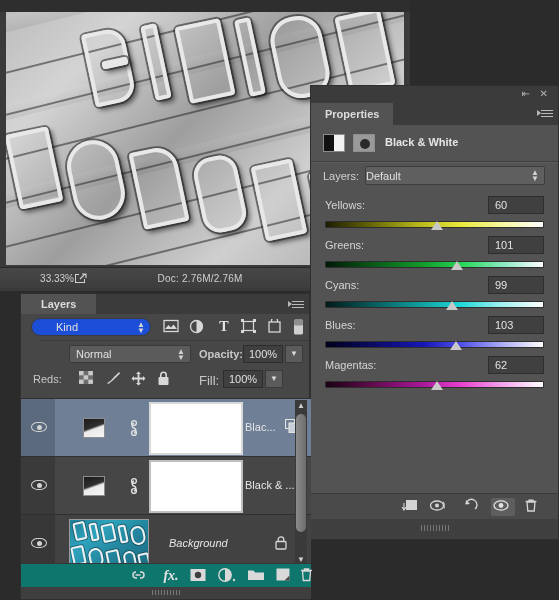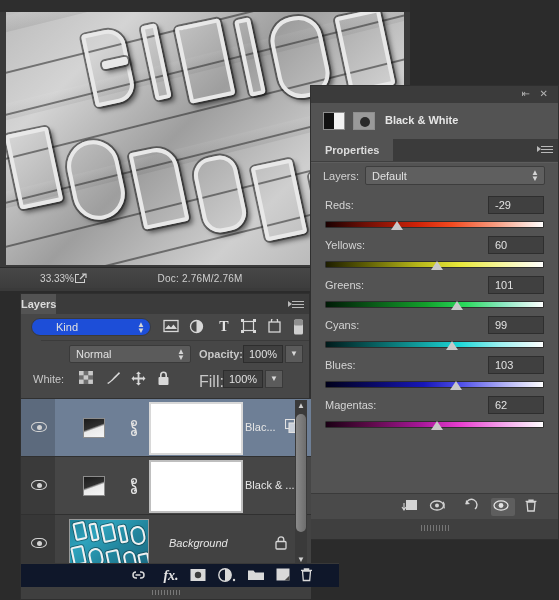--- a/index.html
+++ b/index.html
@@ -245,12 +245,6 @@
       <span class="close-btn" style="right:10px;">✕</span>
     </div>
 
-    <div id="prop-head">
-      <span class="adj-ico" id="bw-icon"></span>
-      <span class="adj-ico" id="mask-icon"></span>
-      <span id="prop-title">Black &amp; White</span>
-    </div>
-
     <div id="prop-tabstrip">
       <span class="tab">Properties</span>
       <span class="panel-menu">
@@ -259,6 +253,12 @@
           <i></i>
           <i></i>
       </span>
+    </div>
+
+    <div id="prop-head">
+      <span class="adj-ico" id="bw-icon"></span>
+      <span class="adj-ico" id="mask-icon"></span>
+      <span id="prop-title">Black &amp; White</span>
     </div>
     <div id="prop-divider"></div>
 

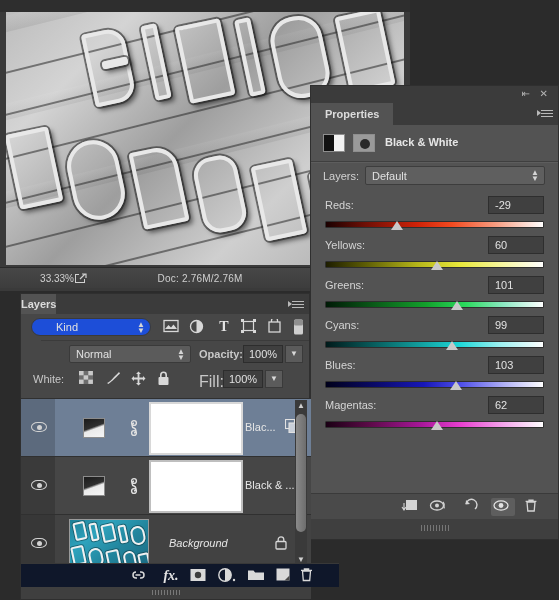--- a/index.html
+++ b/index.html
@@ -71,7 +71,7 @@
   #preset-label { position: absolute; left: 12px; top: 8px; font-size: 11px; color: #d2d2d2; }
   #preset-select { position: absolute; left: 54px; top: 4px; width: 180px; height: 19px;
       background: #5f5f5f; border: 1px solid #3d3d3d; border-radius: 2px;
-      color: #e0e0e0; font-size: 11px; line-height: 18px; padding-left: 6px; }
+      color: #e0e0e0; font-size: 11px; line-height: 18px; }
   .spin { position: absolute; right: 5px; top: 3px; color: #d5d5d5; font-size: 8px; line-height: 6px; text-align: center; }
 
   #tint-row { height: 30px; }

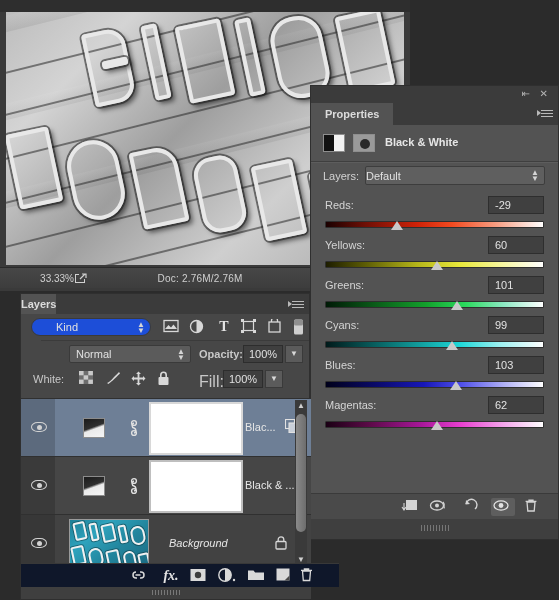--- a/index.html
+++ b/index.html
@@ -272,12 +272,6 @@
 
 
     <div id="sliders-container" style="margin-top:4px;">
-        <div class="slider-block">
-          <span class="slider-label">Reds:</span>
-          <span class="slider-value">-29</span>
-          <span class="slider-track" style="background: linear-gradient(90deg, rgb(26, 0, 0) 0%, rgb(110, 15, 6) 18%, rgb(207, 34, 8) 42%, rgb(242, 74, 32) 58%, rgb(247, 156, 128) 78%, rgb(255, 255, 255) 100%);"></span>
-          <span class="slider-thumb" style="left: calc(33% + 4.76px);"></span>
-        </div>
         <div class="slider-block">
           <span class="slider-label">Yellows:</span>
           <span class="slider-value">60</span>

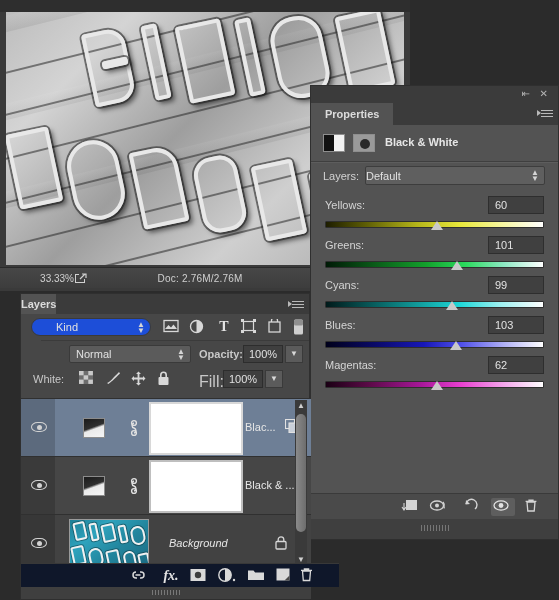--- a/index.html
+++ b/index.html
@@ -106,7 +106,7 @@
   
   #layers-panel { left: 20px; top: 293px; width: 290px; height: 307px; background: #474747; }
   #layers-tabstrip { height: 20px; background: #3b3b3b; position: relative; }
-  #layers-tab { display:inline-block; height:20px; line-height:20px; padding:0 0;
+  #layers-tab { display:inline-block; height:20px; line-height:20px; padding:0 20px;
       background:#535353; color:#dcdcdc; font-size:11px; font-weight:bold; }
   #filter-row { height: 26px; position: relative; background: #474747; }
   #kind-select { position: absolute; left: 10px; top: 4px; width: 120px; height: 18px;

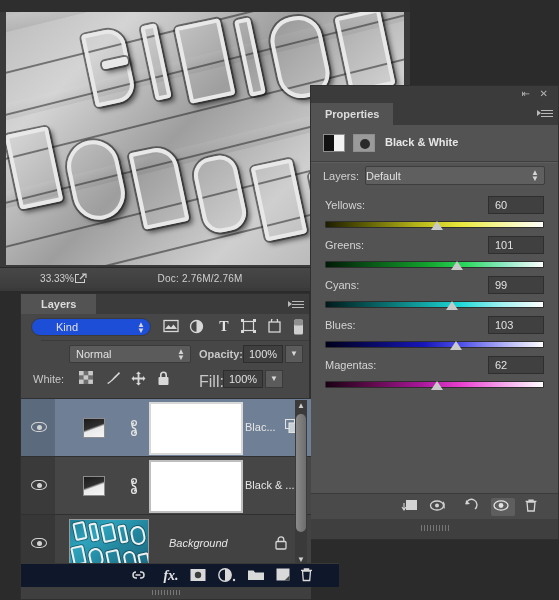--- a/index.html
+++ b/index.html
@@ -409,7 +409,7 @@
     </div>
 
     <div id="lock-row">
-      <span id="lock-label">White:</span>
+      <span id="lock-label">Reds:</span>
       <span class="lock-ico" style="left:58px;">
         <svg width="14" height="13" viewBox="0 0 14 13">
             <rect width="14" height="13" fill="#6d6d6d"></rect>

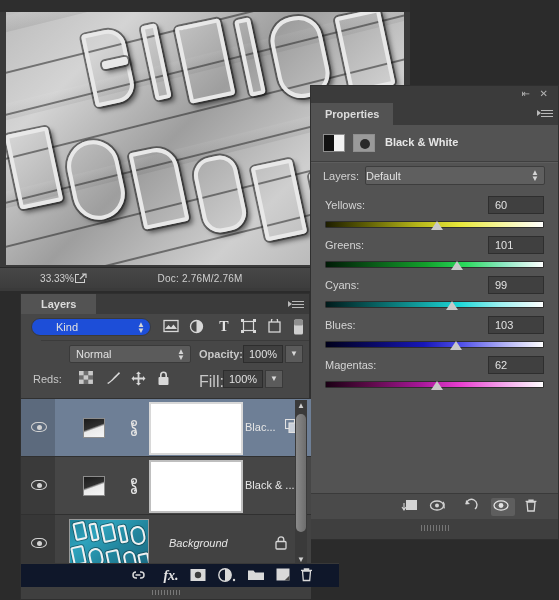--- a/index.html
+++ b/index.html
@@ -135,7 +135,7 @@
   #lock-label { position: absolute; left: 12px; top: 7px; font-size: 11px; }
   .lock-ico { position: absolute; top: 5px; width: 17px; height: 16px; text-align: center;
       color: #d6d6d6; font-size: 12px; cursor: pointer; }
-  #fill-label { position: absolute; left: 178px; top: 7px; font-size: 16px; }
+  #fill-label { position: absolute; left: 178px; top: 7px; font-size: 13px; }
   #fill-field { position: absolute; left: 202px; top: 4px; width: 40px; height: 18px;
       background: #3f3f3f; border: 1px solid #2d2d2d; color: #e0e0e0; font-size: 11px;
       line-height: 16px; text-align: center; }

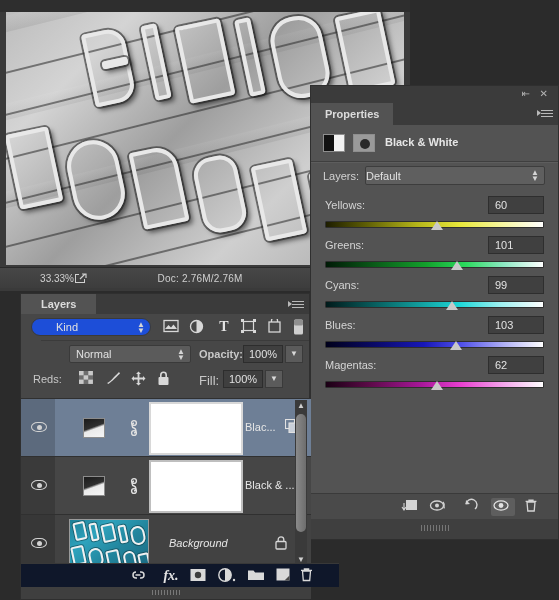--- a/index.html
+++ b/index.html
@@ -175,8 +175,8 @@
   .sb-arrow { position: absolute; left: 2px; width: 8px; height: 8px; color: #cfcfcf; font-size: 8px;
       line-height: 8px; text-align: center; }
 
-  #layers-bottombar { position: absolute; left: 0; bottom: 12px; width: 318px; height: 24px;
-      background: #0f172a; border-top: 1px solid #383838; }
+  #layers-bottombar { position: absolute; left: 0; bottom: 12px; width: 290px; height: 24px;
+      background: #0f766e; border-top: 1px solid #383838; }
   #layers-grip { position: absolute; left: 0; bottom: 0; width: 290px; height: 12px; background: #3f3f3f; }
   #layers-grip .grip { position: absolute; left: 50%; top: 3px; margin-left: -14px; width: 28px; height: 5px;
       background: repeating-linear-gradient(90deg,#787878 0 1px,transparent 1px 3px); }

